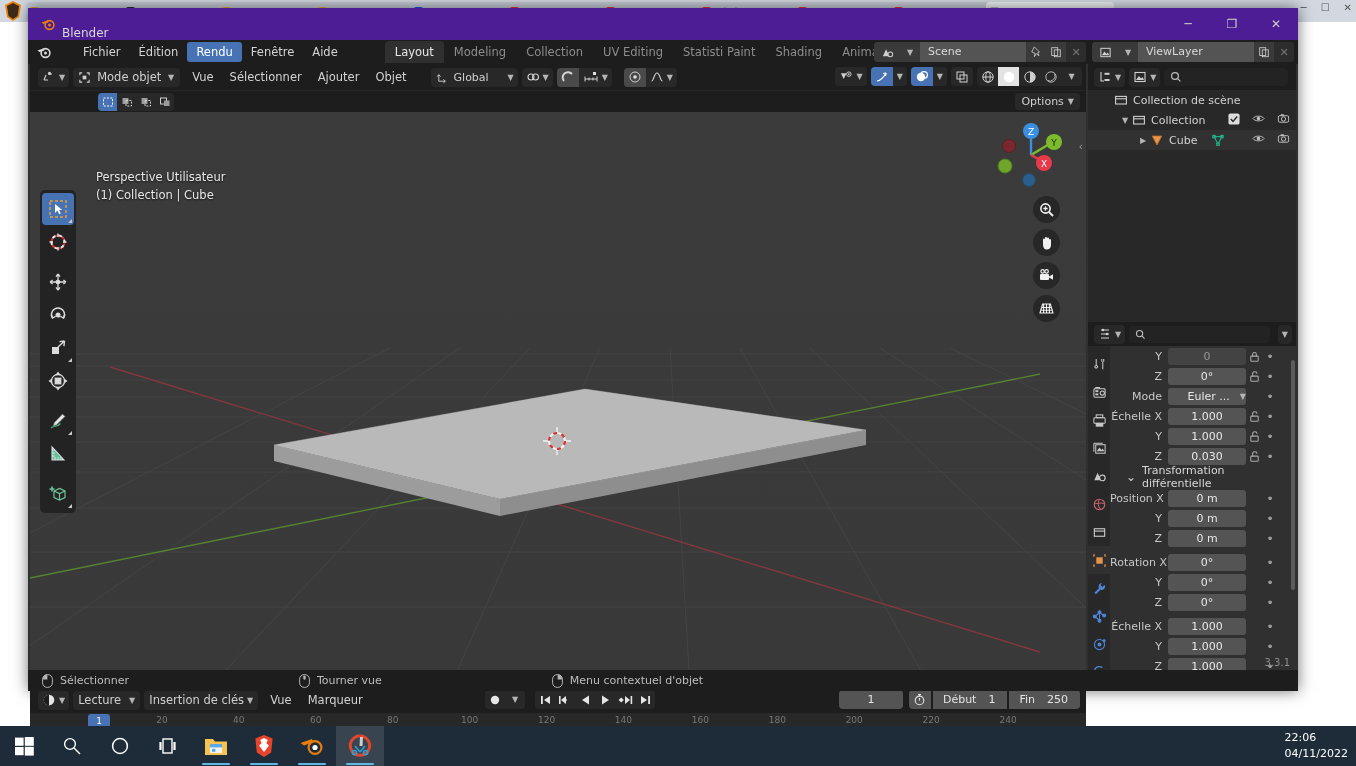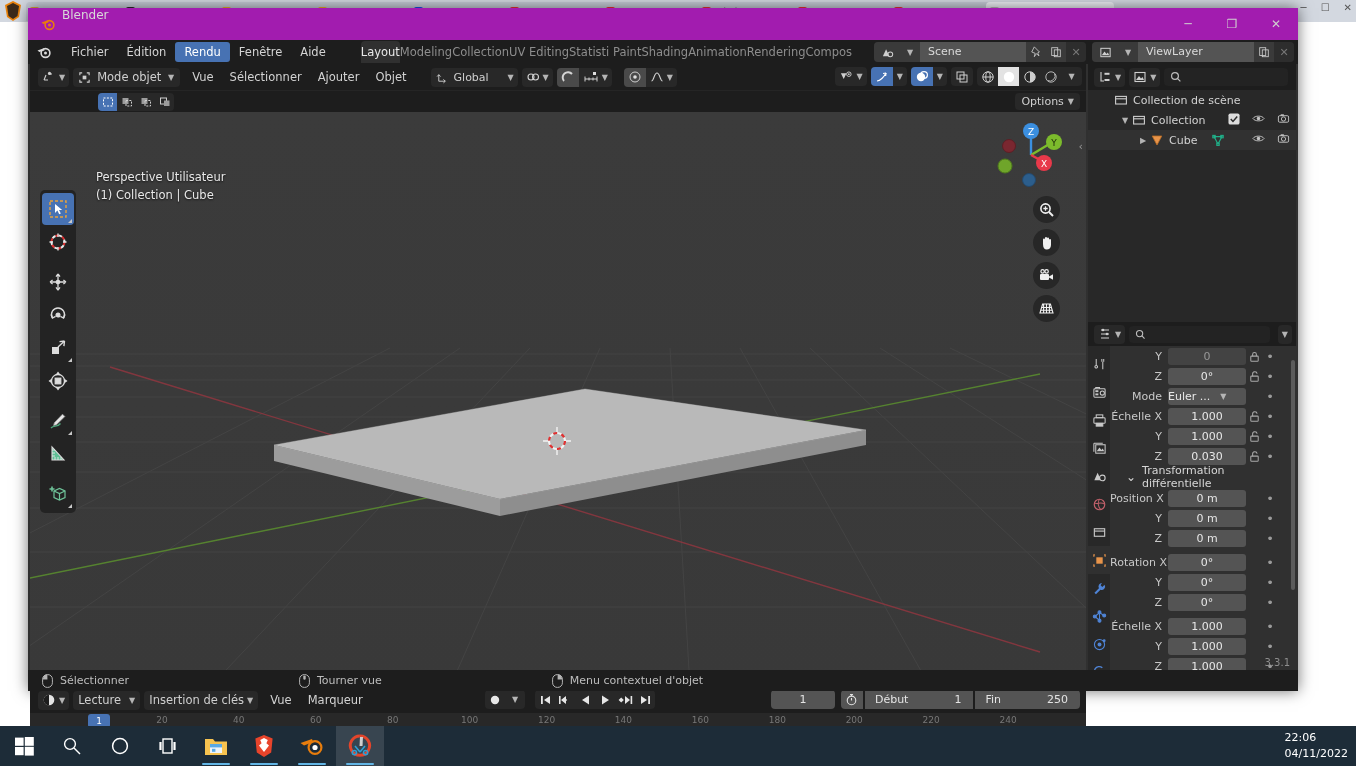--- a/index.html
+++ b/index.html
@@ -39,7 +39,7 @@
   
   #blender{position:absolute;left:28px;top:8px;width:1270px;height:683px;background:#1d1d1d;
      box-shadow:0 0 14px rgba(0,0,0,.55);}
-  #bl-titlebar{height:32px;background:#a21caf;display:flex;align-items:flex-start;position:relative;}
+  #bl-titlebar{height:32px;background:#4c1d95;display:flex;align-items:flex-end;position:relative;}
   #bl-title-text{margin-left:34px;font-size:12px;color:#d8d8d8;}
   #bl-titleicon{position:absolute;left:12px;top:8px;width:16px;height:16px;}
   .win-btn{width:44px;height:32px;display:flex;align-items:center;justify-content:center;color:#cfcfcf;font-size:12px;cursor:pointer;}

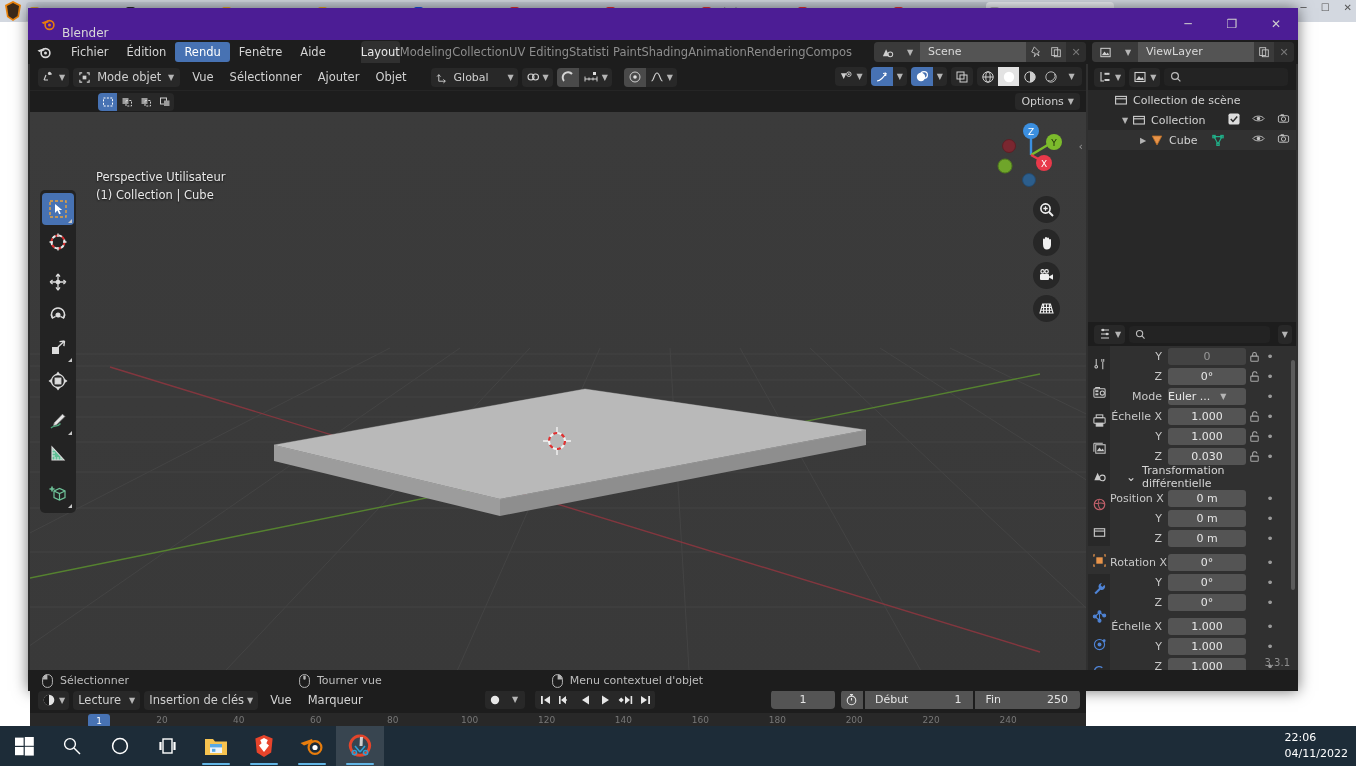--- a/index.html
+++ b/index.html
@@ -46,7 +46,7 @@
   #win-controls{position:absolute;right:0;top:0;display:flex;}
 
   
-  #bl-menubar{height:24px;background:#1d1d1d;display:flex;align-items:center;padding-left:8px;gap:4px;position:relative;}
+  #bl-menubar{height:24px;background:#1d1d1d;display:flex;align-items:center;padding-left:8px;gap:16px;position:relative;}
   .bl-menu{padding:3px 9px;font-size:11.5px;color:#d4d4d4;border-radius:3px;cursor:pointer;}
   .bl-menu.sel{background:#4772b3;color:#fff;}
   #ws-tabs{display:flex;align-items:center;margin-left:22px;gap:0;}

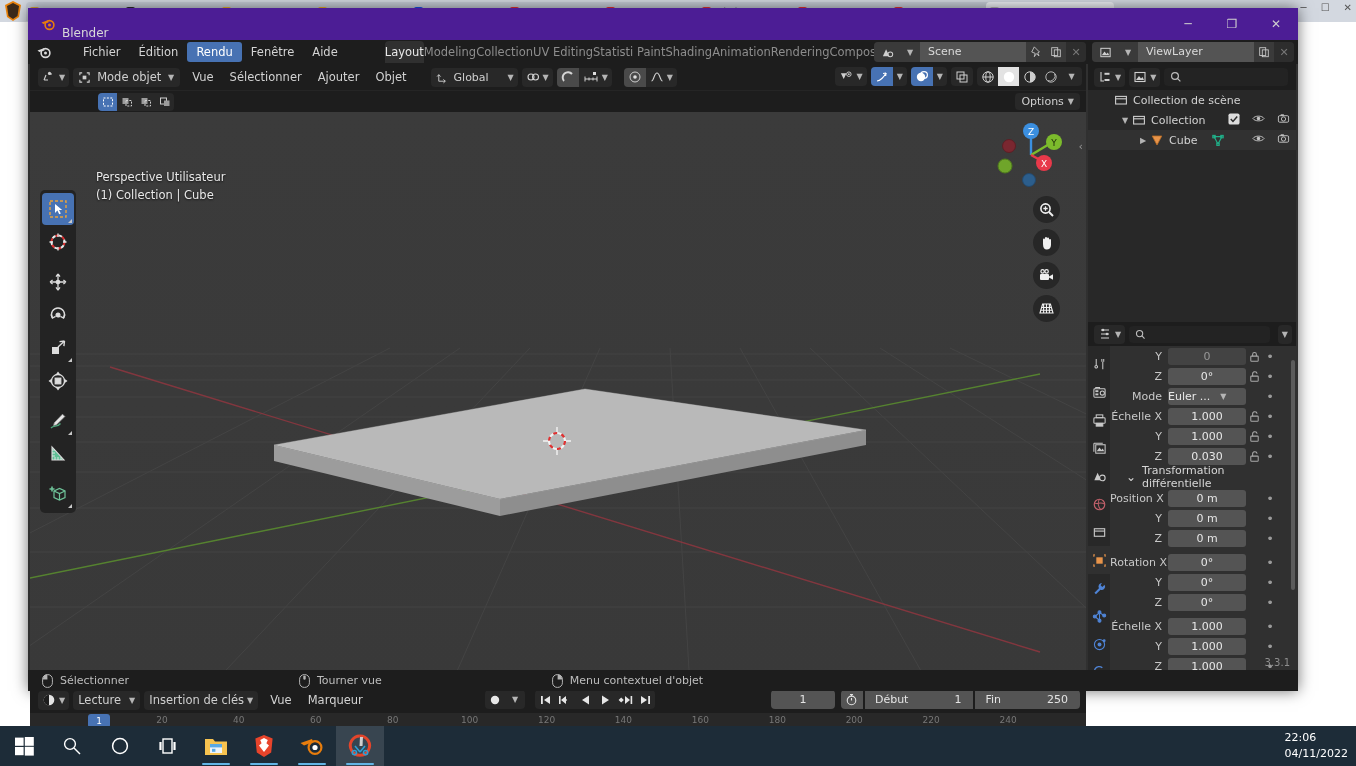--- a/index.html
+++ b/index.html
@@ -50,7 +50,7 @@
   .bl-menu{padding:3px 9px;font-size:11.5px;color:#d4d4d4;border-radius:3px;cursor:pointer;}
   .bl-menu.sel{background:#4772b3;color:#fff;}
   #ws-tabs{display:flex;align-items:center;margin-left:22px;gap:0;}
-  .ws-tab{padding:4px 0;font-size:11.5px;color:#8d8d8d;cursor:pointer;border-radius:4px 4px 0 0;}
+  .ws-tab{padding:4px 10px;font-size:11.5px;color:#8d8d8d;cursor:pointer;border-radius:4px 4px 0 0;}
   .ws-tab.active{background:#303030;color:#e8e8e8;}
   #scene-block{position:absolute;right:4px;top:2px;display:flex;align-items:center;gap:6px;}
   .idblock{display:flex;align-items:center;height:20px;background:#282828;border-radius:4px;overflow:hidden;}

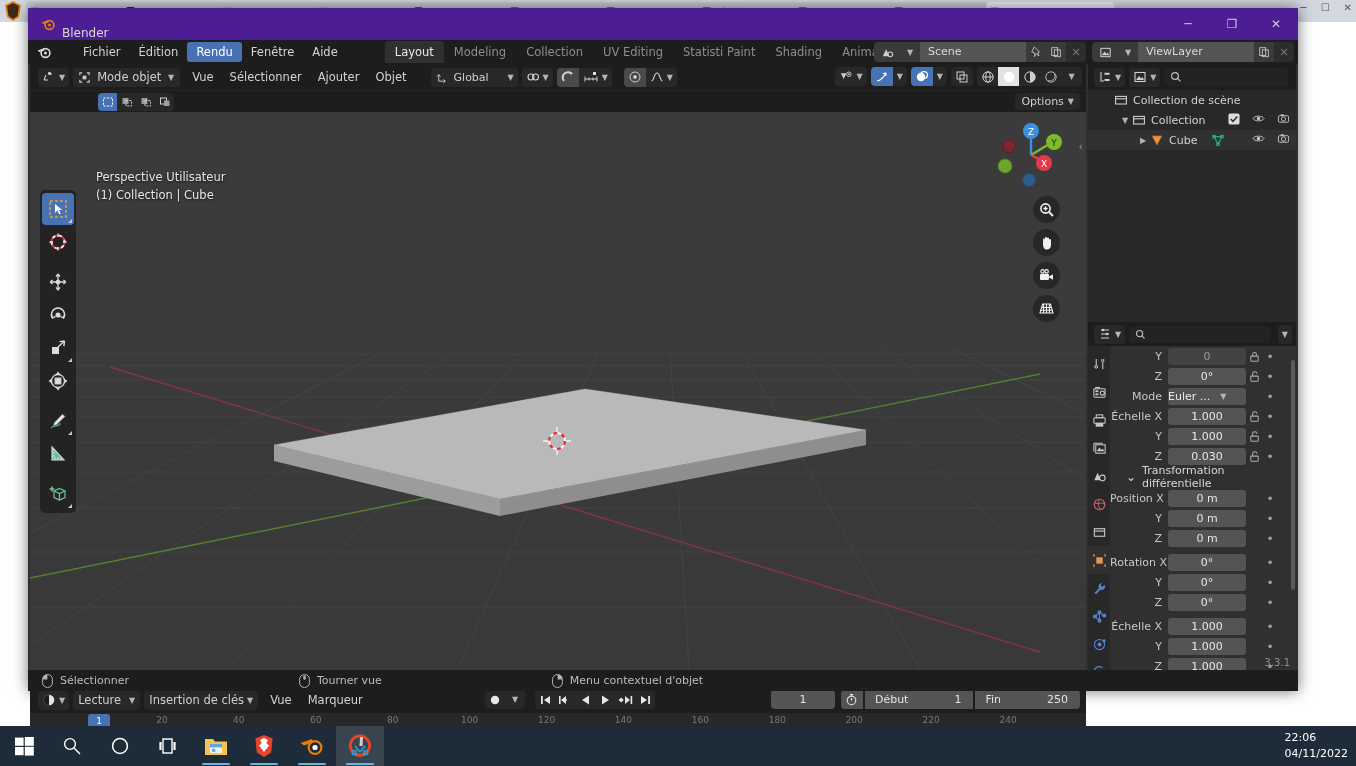--- a/index.html
+++ b/index.html
@@ -989,7 +989,7 @@
             </div>
             <div class="prow">
               <div class="plabel">Mode</div>
-              <div class="pfield" style="justify-content: flex-start;">
+              <div class="pfield" style="justify-content: flex-end;">
                 <span>Euler ...</span>
                 <span class="caret" style="margin-left:10px">▼</span>
               </div>

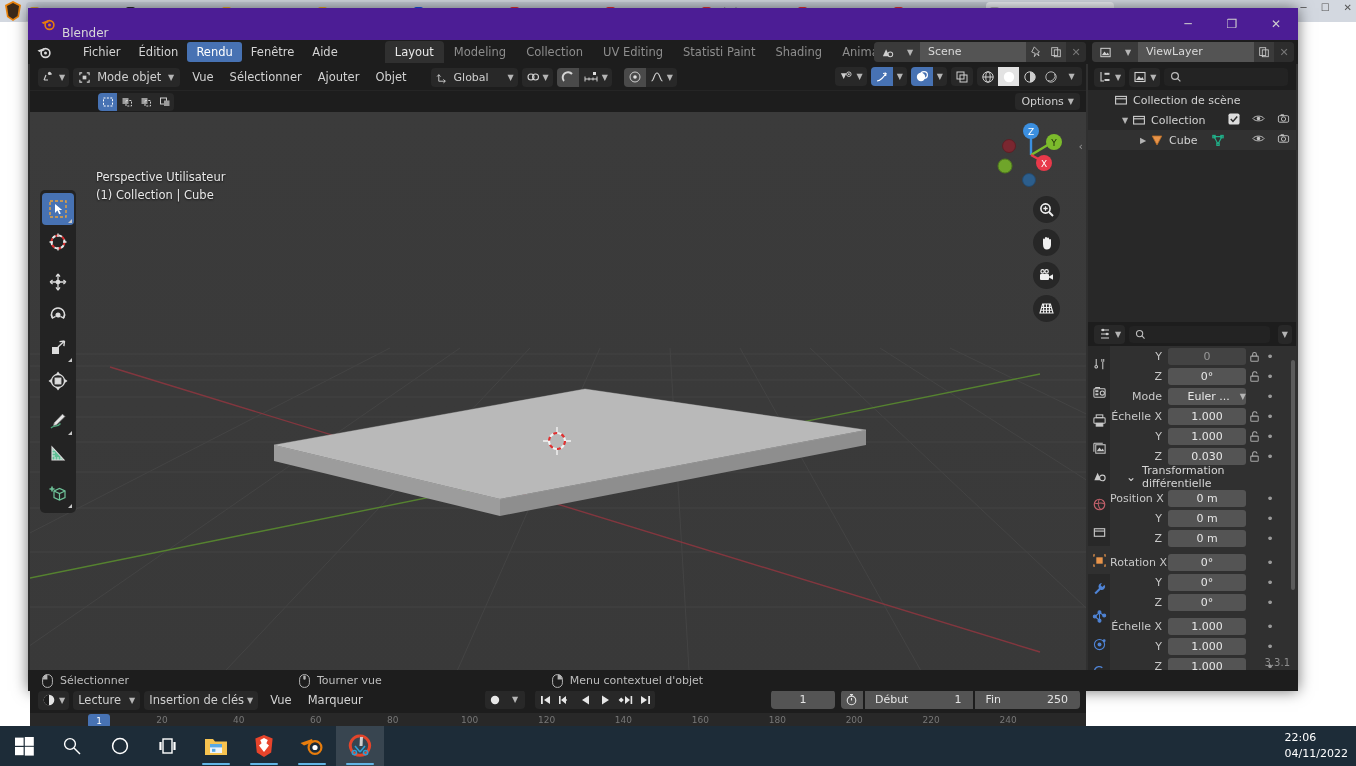--- a/index.html
+++ b/index.html
@@ -104,7 +104,7 @@
   #tl-right{position:absolute;right:6px;top:3px;display:flex;align-items:center;gap:6px;}
   .numfield{height:19px;background:#545454;border-radius:4px;display:flex;align-items:center;justify-content:center;
      font-size:11px;color:#e4e4e4;min-width:64px;cursor:pointer;}
-  .rangefield{height:19px;background:#545454;border-radius:4px;display:flex;align-items:center;font-size:11px;color:#e4e4e4;cursor:pointer;gap:34px;}
+  .rangefield{height:19px;background:#545454;border-radius:4px;display:flex;align-items:center;font-size:11px;color:#e4e4e4;cursor:pointer;}
   .rangefield span.lbl{padding:0 6px 0 10px;}
   .rangefield span.val{padding:0 12px 0 6px;}
   #tl-track{position:absolute;left:0;top:26px;width:1056px;height:34px;background:#282828;}

